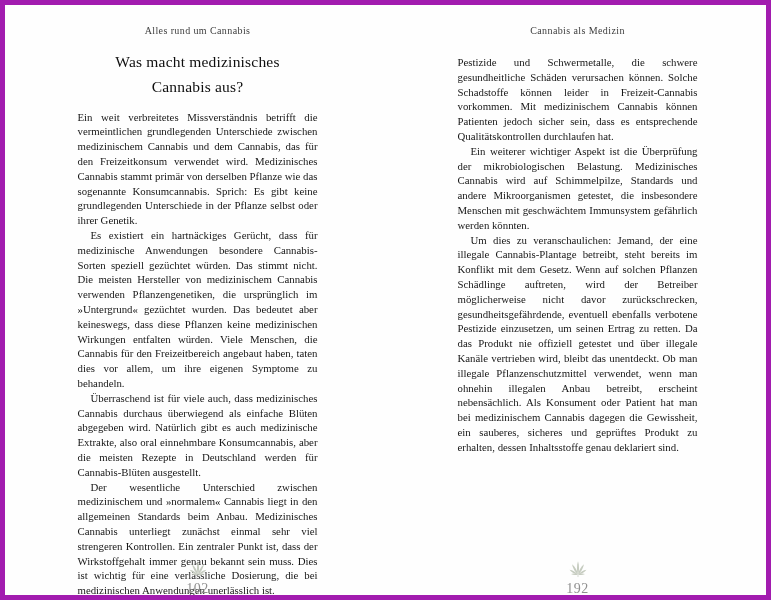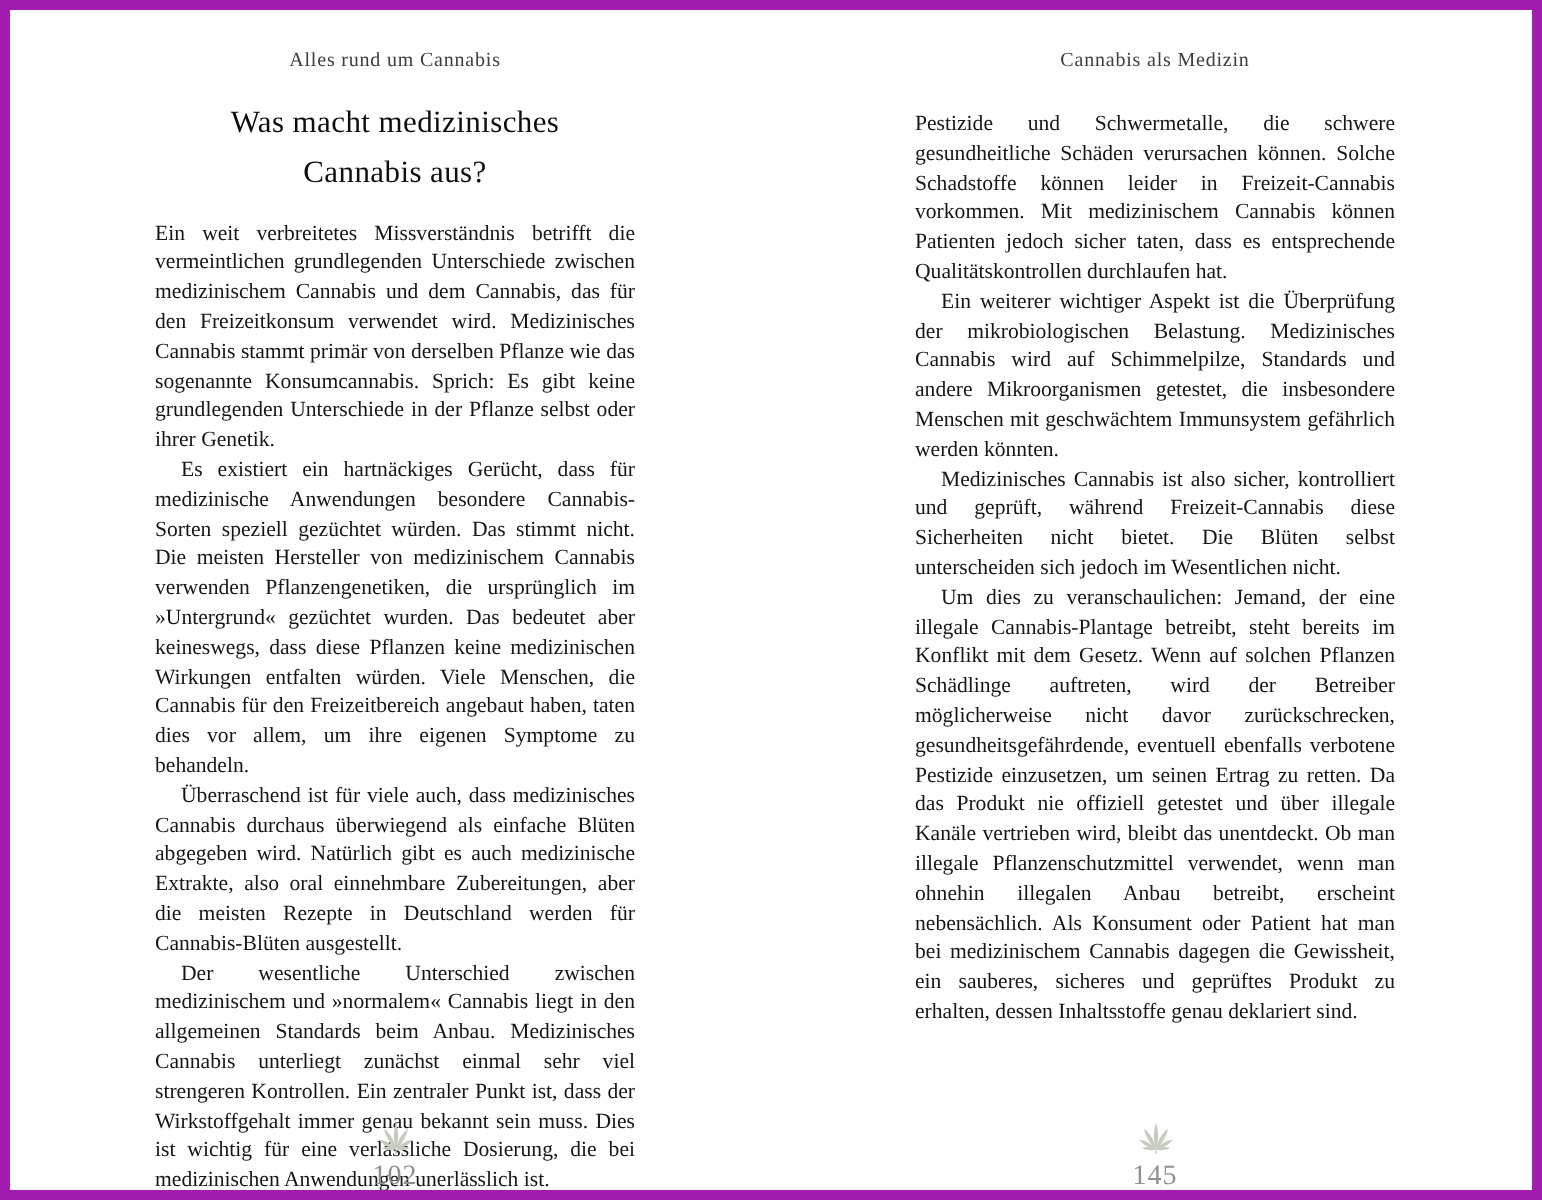--- a/index.html
+++ b/index.html
@@ -111,7 +111,7 @@
     <div class="page-inner">
       <div class="running-head">Cannabis als Medizin</div>
       <div class="body-text">
-        <p>Pestizide und Schwermetalle, die schwere gesundheitliche Schäden verursachen können. Solche Schadstoffe können leider in Freizeit-Cannabis vorkommen. Mit medizinischem Cannabis können Patienten jedoch sicher taten, dass es entsprechende Qualitätskontrollen durchlaufen hat.</p>
+        <p>Pestizide und Schwermetalle, die schwere gesundheitliche Schäden verursachen können. Solche Schadstoffe können leider in Freizeit-Cannabis vorkommen. Mit medizinischem Cannabis können Patienten jedoch sicher sein, dass es entsprechende Qualitätskontrollen durchlaufen hat.</p>
         <p class="indent">Ein weiterer wichtiger Aspekt ist die Überprüfung der mikrobiologischen Belastung. Medizinisches Cannabis wird auf Schimmelpilze, Standards und andere Mikroorganismen getestet, die insbesondere Menschen mit geschwächtem Immunsystem gefährlich werden könnten.</p>
         <p class="indent">Medizinisches Cannabis ist also sicher, kontrolliert und geprüft, während Freizeit-Cannabis diese Sicherheiten nicht bietet. Die Blüten selbst unterscheiden sich jedoch im Wesentlichen nicht.</p>
         <p class="indent">Um dies zu veranschaulichen: Jemand, der eine illegale Cannabis-Plantage betreibt, steht bereits im Konflikt mit dem Gesetz. Wenn auf solchen Pflanzen Schädlinge auftreten, wird der Betreiber möglicherweise nicht davor zurückschrecken, gesundheitsgefährdende, eventuell ebenfalls verbotene Pestizide einzusetzen, um seinen Ertrag zu retten. Da das Produkt nie offiziell getestet und über illegale Kanäle vertrieben wird, bleibt das unentdeckt. Ob man illegale Pflanzenschutzmittel verwendet, wenn man ohnehin illegalen Anbau betreibt, erscheint nebensächlich. Als Konsument oder Patient hat man bei medizinischem Cannabis dagegen die Gewissheit, ein sauberes, sicheres und geprüftes Produkt zu erhalten, dessen Inhaltsstoffe genau deklariert sind.</p>

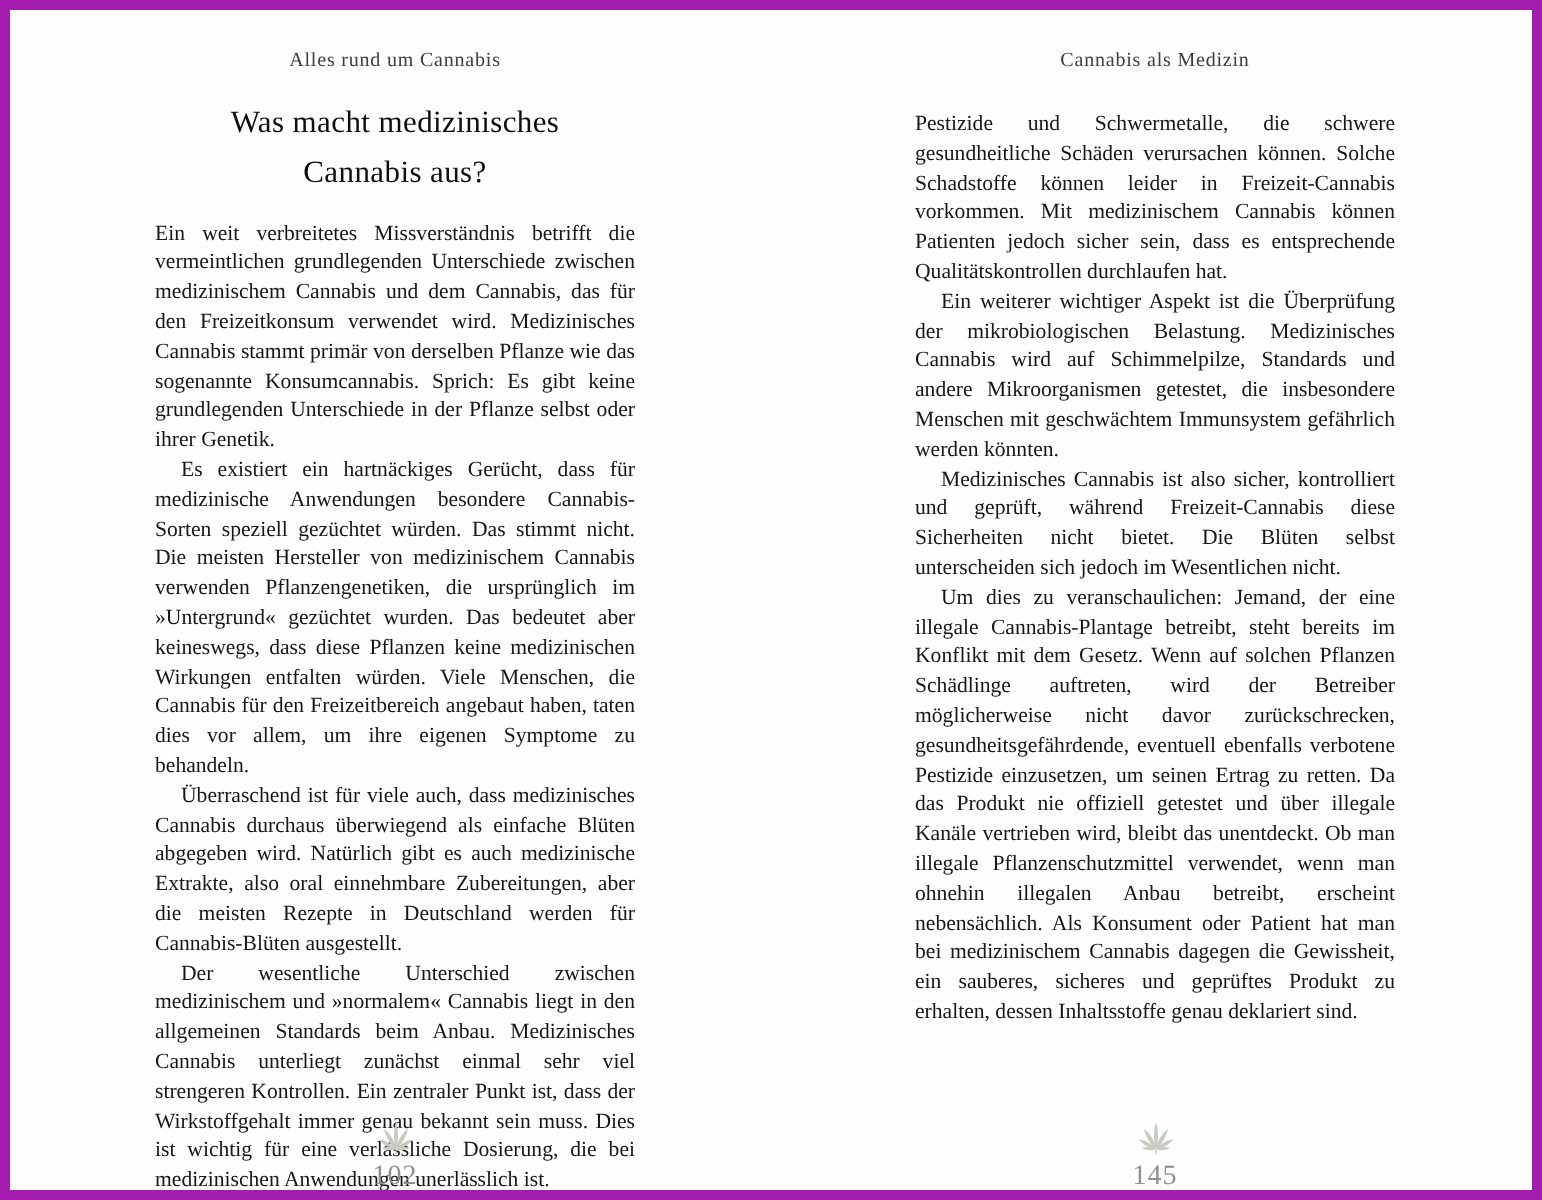--- a/index.html
+++ b/index.html
@@ -113,7 +113,6 @@
       <div class="body-text">
         <p>Pestizide und Schwermetalle, die schwere gesundheitliche Schäden verursachen können. Solche Schadstoffe können leider in Freizeit-Cannabis vorkommen. Mit medizinischem Cannabis können Patienten jedoch sicher sein, dass es entsprechende Qualitätskontrollen durchlaufen hat.</p>
         <p class="indent">Ein weiterer wichtiger Aspekt ist die Überprüfung der mikrobiologischen Belastung. Medizinisches Cannabis wird auf Schimmelpilze, Standards und andere Mikroorganismen getestet, die insbesondere Menschen mit geschwächtem Immunsystem gefährlich werden könnten.</p>
-        <p class="indent">Medizinisches Cannabis ist also sicher, kontrolliert und geprüft, während Freizeit-Cannabis diese Sicherheiten nicht bietet. Die Blüten selbst unterscheiden sich jedoch im Wesentlichen nicht.</p>
         <p class="indent">Um dies zu veranschaulichen: Jemand, der eine illegale Cannabis-Plantage betreibt, steht bereits im Konflikt mit dem Gesetz. Wenn auf solchen Pflanzen Schädlinge auftreten, wird der Betreiber möglicherweise nicht davor zurückschrecken, gesundheitsgefährdende, eventuell ebenfalls verbotene Pestizide einzusetzen, um seinen Ertrag zu retten. Da das Produkt nie offiziell getestet und über illegale Kanäle vertrieben wird, bleibt das unentdeckt. Ob man illegale Pflanzenschutzmittel verwendet, wenn man ohnehin illegalen Anbau betreibt, erscheint nebensächlich. Als Konsument oder Patient hat man bei medizinischem Cannabis dagegen die Gewissheit, ein sauberes, sicheres und geprüftes Produkt zu erhalten, dessen Inhaltsstoffe genau deklariert sind.</p>
       </div>
     </div>

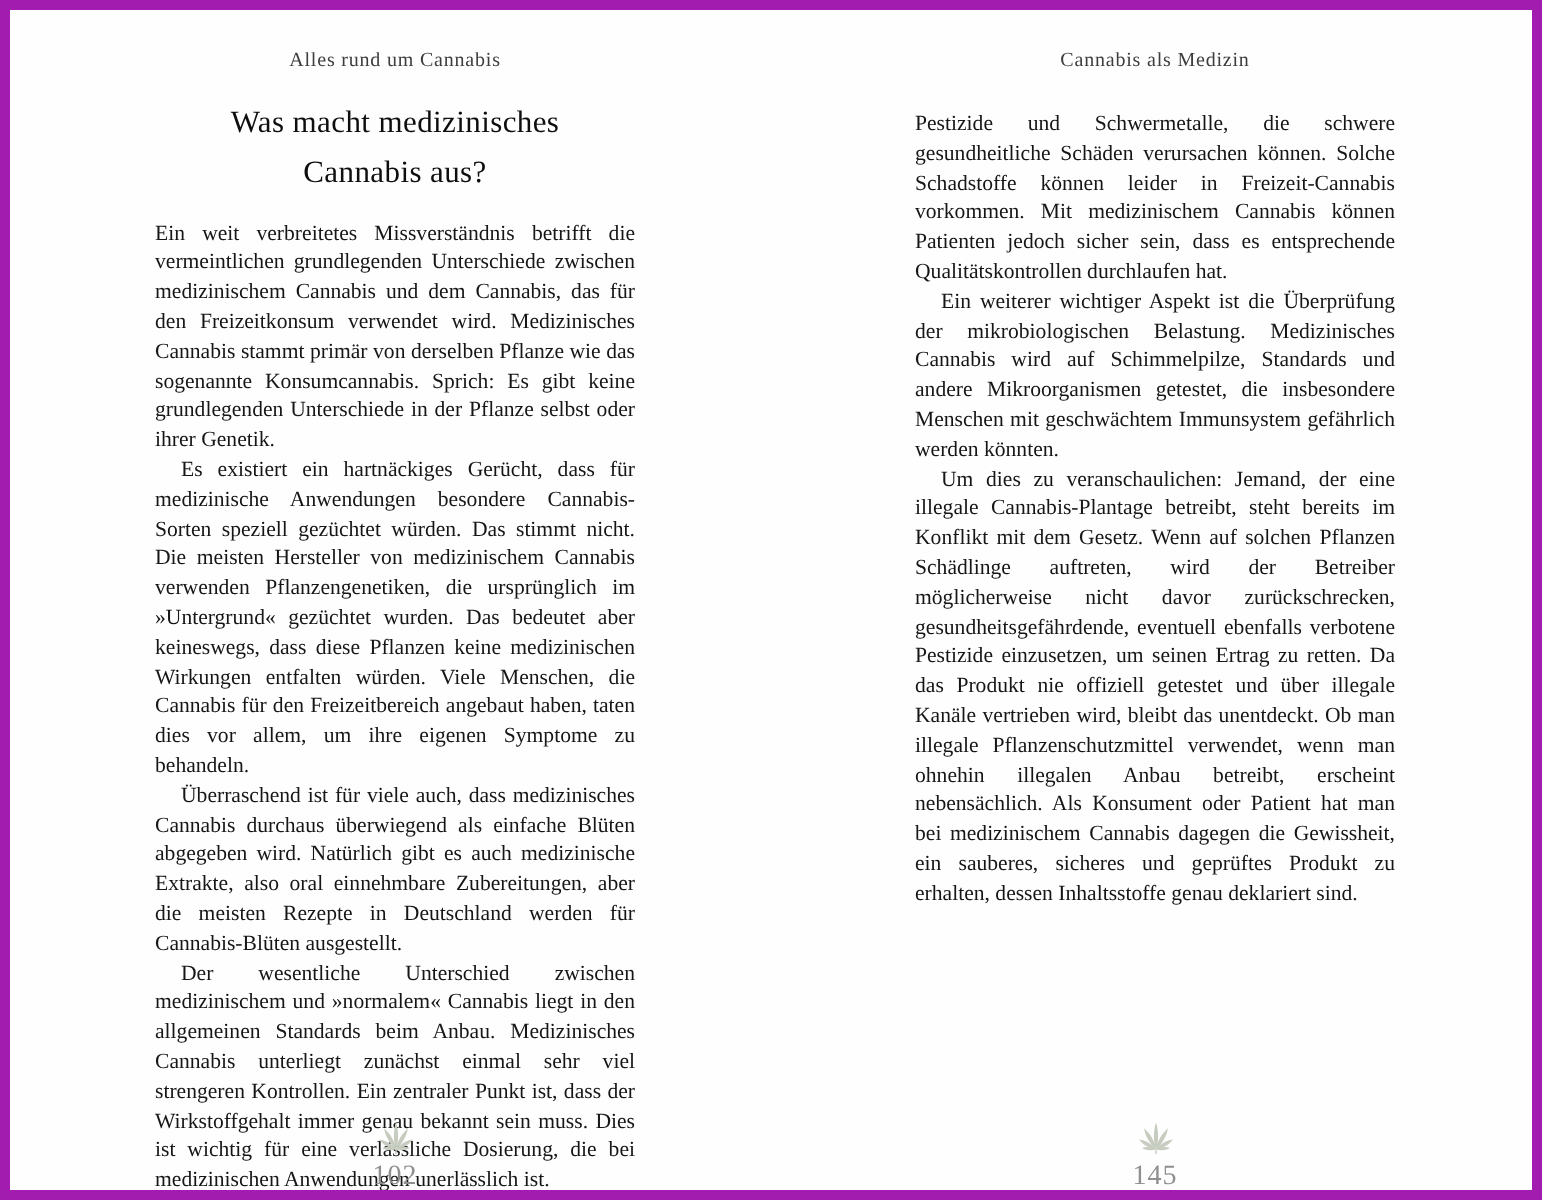--- a/index.html
+++ b/index.html
@@ -85,7 +85,7 @@
       <div class="body-text">
         <p>Ein weit verbreitetes Missverständnis betrifft die vermeintlichen grundlegenden Unterschiede zwischen medizinischem Cannabis und dem Cannabis, das für den Freizeitkonsum verwendet wird. Medizinisches Cannabis stammt primär von derselben Pflanze wie das sogenannte Konsumcannabis. Sprich: Es gibt keine grundlegenden Unterschiede in der Pflanze selbst oder ihrer Genetik.</p>
         <p class="indent">Es existiert ein hartnäckiges Gerücht, dass für medizinische Anwendungen besondere Cannabis-Sorten speziell gezüchtet würden. Das stimmt nicht. Die meisten Hersteller von medizinischem Cannabis verwenden Pflanzengenetiken, die ursprünglich im »Untergrund« gezüchtet wurden. Das bedeutet aber keineswegs, dass diese Pflanzen keine medizinischen Wirkungen entfalten würden. Viele Menschen, die Cannabis für den Freizeitbereich angebaut haben, taten dies vor allem, um ihre eigenen Symptome zu behandeln.</p>
-        <p class="indent">Überraschend ist für viele auch, dass medizinisches Cannabis durchaus überwiegend als einfache Blüten abgegeben wird. Natürlich gibt es auch medizinische Extrakte, also oral einnehmbare Zubereitungen, aber die meisten Rezepte in Deutschland werden für Cannabis-Blüten ausgestellt.</p>
+        <p class="indent">Überraschend ist für viele auch, dass medizinisches Cannabis durchaus überwiegend als einfache Blüten abgegeben wird. Natürlich gibt es auch medizinische Extrakte, also oral einnehmbare Konsumcannabis, aber die meisten Rezepte in Deutschland werden für Cannabis-Blüten ausgestellt.</p>
         <p class="indent">Der wesentliche Unterschied zwischen medizinischem und »normalem« Cannabis liegt in den allgemeinen Standards beim Anbau. Medizinisches Cannabis unterliegt zunächst einmal sehr viel strengeren Kontrollen. Ein zentraler Punkt ist, dass der Wirkstoffgehalt immer genau bekannt sein muss. Dies ist wichtig für eine verlässliche Dosierung, die bei medizinischen Anwendungen unerlässlich ist.</p>
         <p class="indent">Zudem wird medizinisches Cannabis auf verschiedene potenziell schädliche Begleitstoffe getestet. Dazu gehören</p>
       </div>

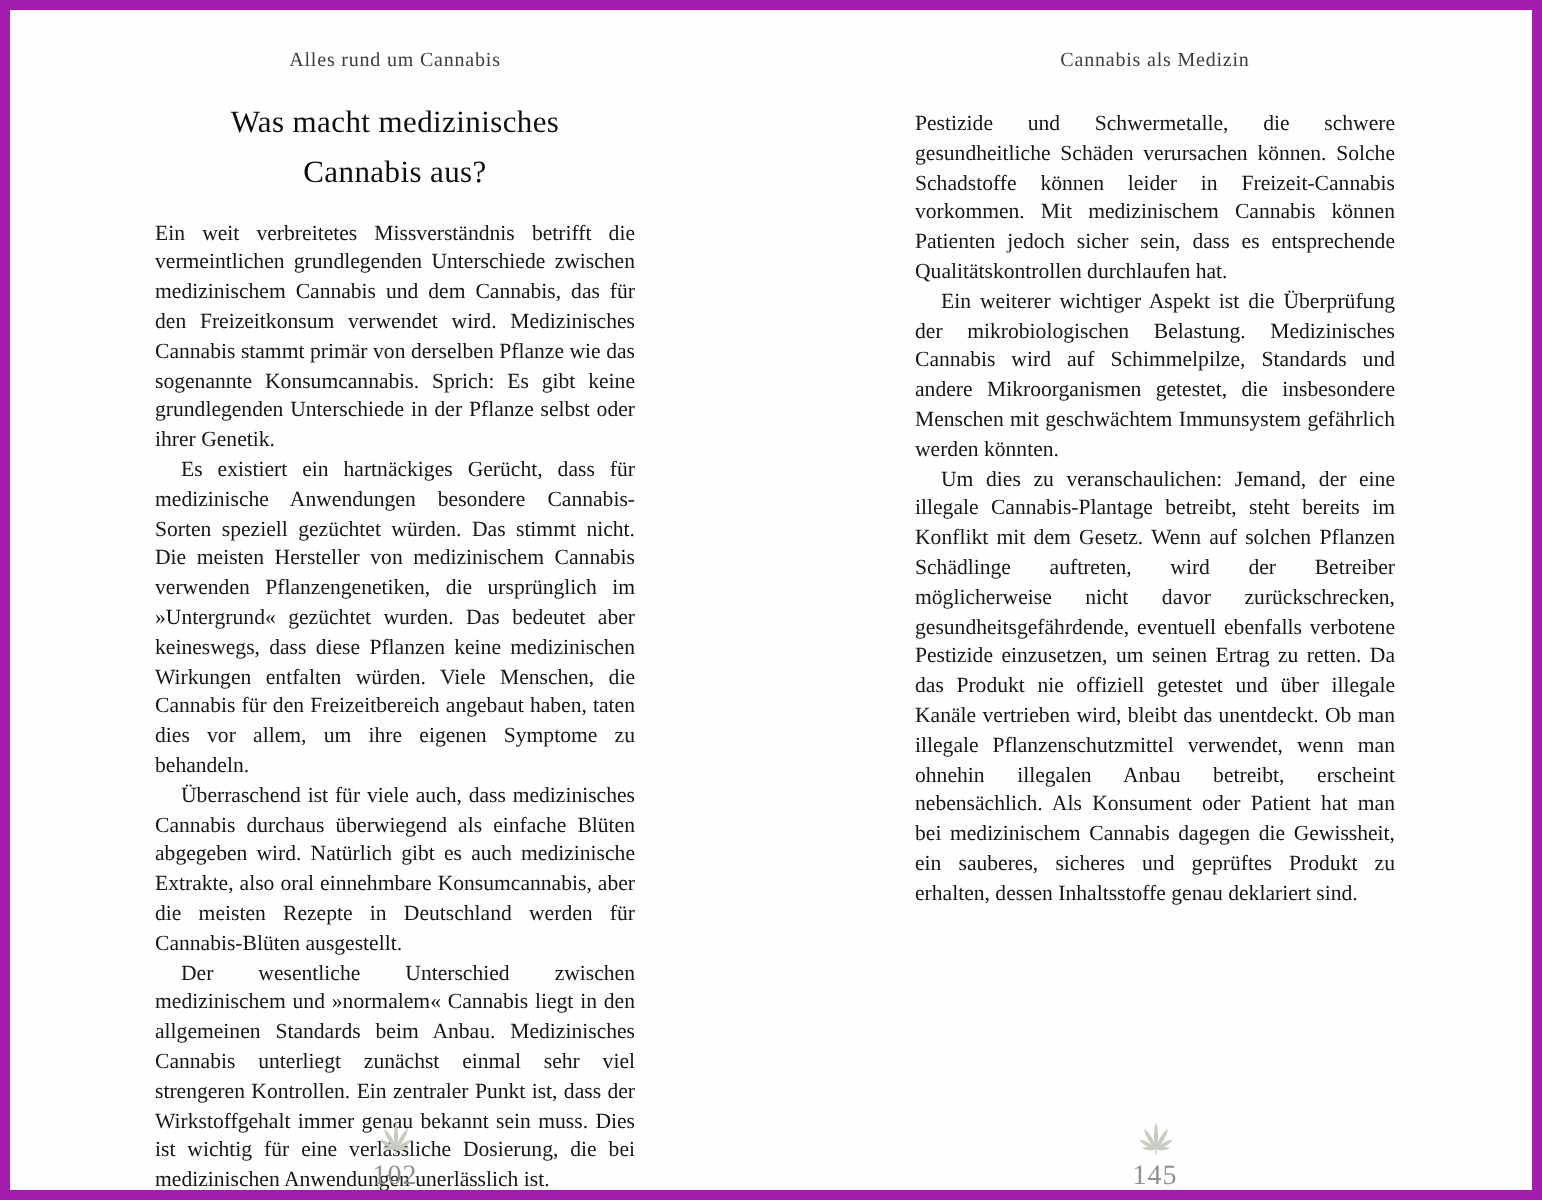--- a/index.html
+++ b/index.html
@@ -129,7 +129,7 @@
           <rect x="-0.5" y="0" width="1" height="3.5"></rect>
         </g>
       </svg>
-      <div class="page-number">145</div>
+      <div class="page-number">192</div>
     </div>
   </section>
 

